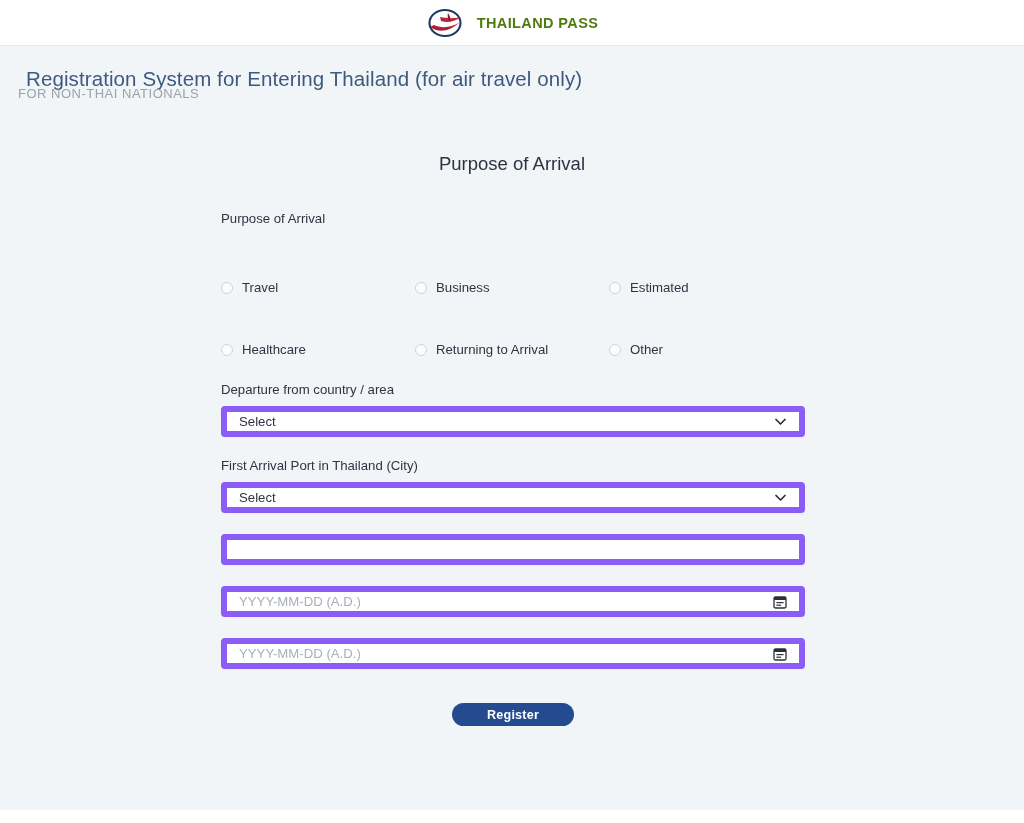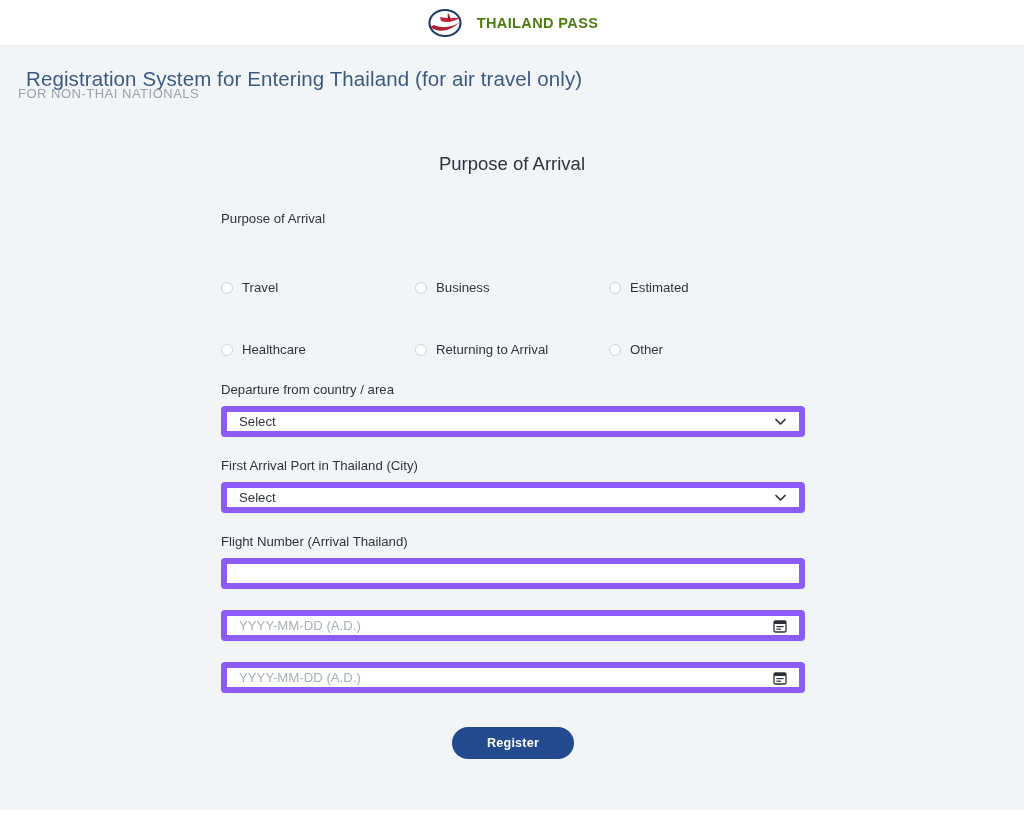--- a/index.html
+++ b/index.html
@@ -267,7 +267,6 @@
       </div>
 
       <div class="field-block">
-        <label class="field-label">Flight Number (Arrival Thailand)</label>
         <div class="control">
           <span class="control-text"></span>
         </div>

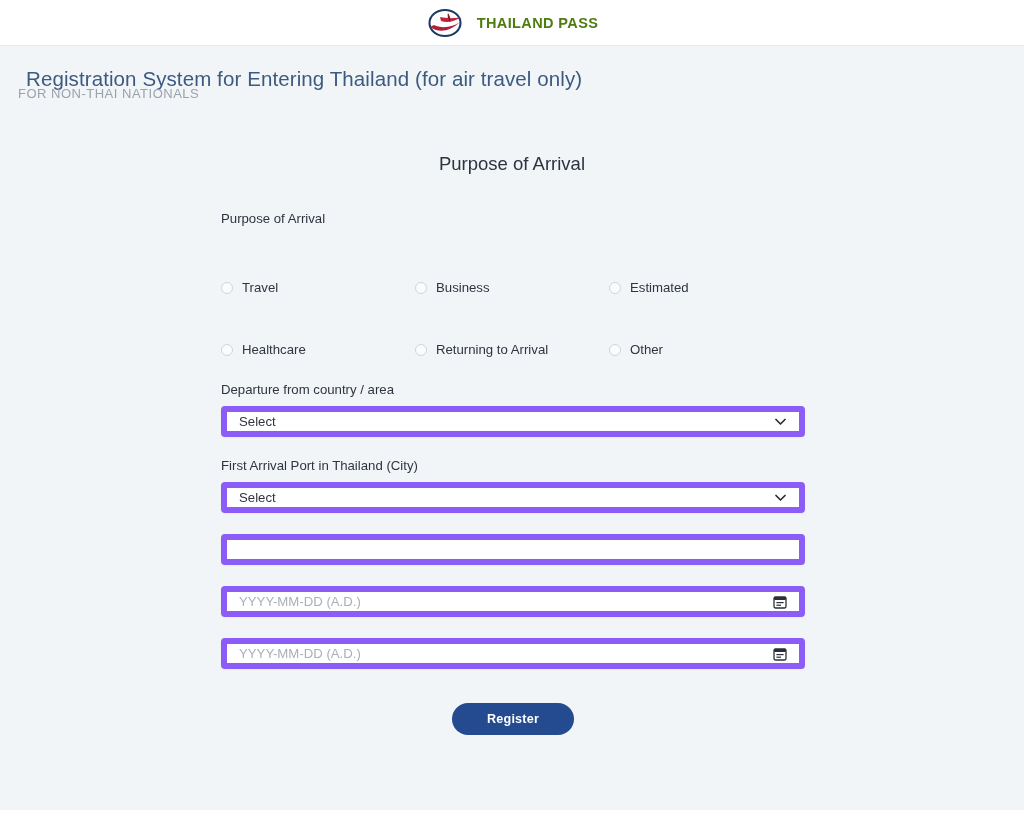--- a/index.html
+++ b/index.html
@@ -179,7 +179,7 @@
   }
   .register-btn {
     width: 122px;
-    height: 32px;
+    height: 23px;
     background: #244a8f;
     color: #ffffff;
     border: none;

